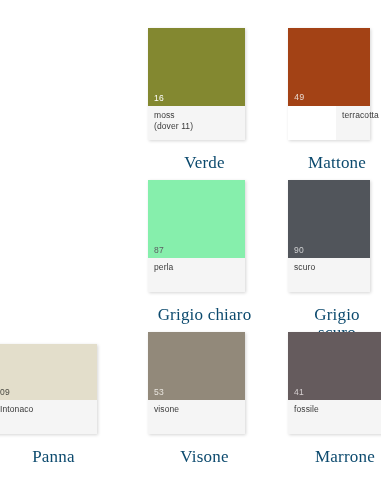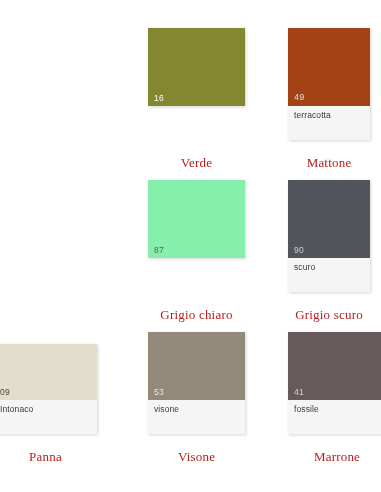--- a/index.html
+++ b/index.html
@@ -91,6 +91,10 @@
       <div class="swatch-color" style="height: 78px; background: rgb(131, 136, 48);">
         <span class="swatch-code" style="color: rgb(255, 255, 255);">16</span>
       </div>
+      <div class="swatch-namebar" style="height:34px;">
+        <div class="swatch-name">moss
+(dover 11)</div>
+      </div>
     </div>
     <div class="swatch-caption" style="top:126px;">Verde</div>
   </div>

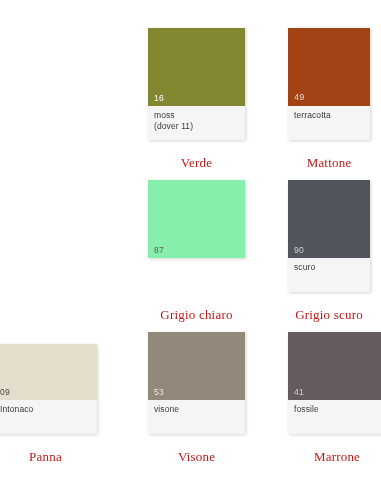--- a/index.html
+++ b/index.html
@@ -104,7 +104,7 @@
       <div class="swatch-color" style="height: 78px; background: rgb(163, 66, 21);">
         <span class="swatch-code" style="color: rgb(232, 217, 207); font-family: Liberation Mono, monospace;">49</span>
       </div>
-      <div class="swatch-namebar" style="height:34px;">
+      <div class="swatch-namebar" style="height:34px;margin-left:48px;">
         <div class="swatch-name">terracotta</div>
       </div>
     </div>

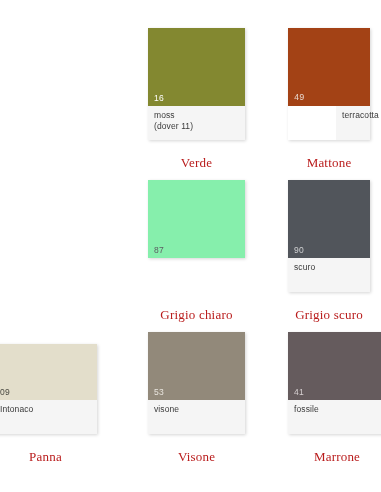--- a/index.html
+++ b/index.html
@@ -68,13 +68,13 @@
 
   .swatch-caption {
     position: absolute;
-    left: 0;
+    left: 8px;
     width: 100%;
     text-align: center;
     font-family: "Liberation Serif", serif;
-    font-size: 13px;
+    font-size: 17px;
     line-height: 18px;
-    color: #b91c1c;
+    color: #0c4a6e;
     letter-spacing: 0.2px;
   }
   .swatch-caption.align-left {

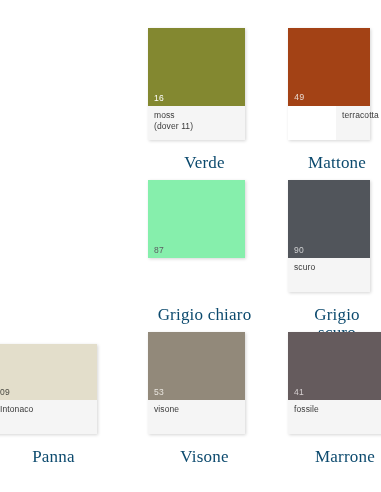--- a/index.html
+++ b/index.html
@@ -116,6 +116,9 @@
       <div class="swatch-color" style="height: 78px; background: #86efac;">
         <span class="swatch-code" style="color: rgb(93, 93, 99);">87</span>
       </div>
+      <div class="swatch-namebar" style="height:34px;">
+        <div class="swatch-name">perla</div>
+      </div>
     </div>
     <div class="swatch-caption" style="top:126px;">Grigio chiaro</div>
   </div>

